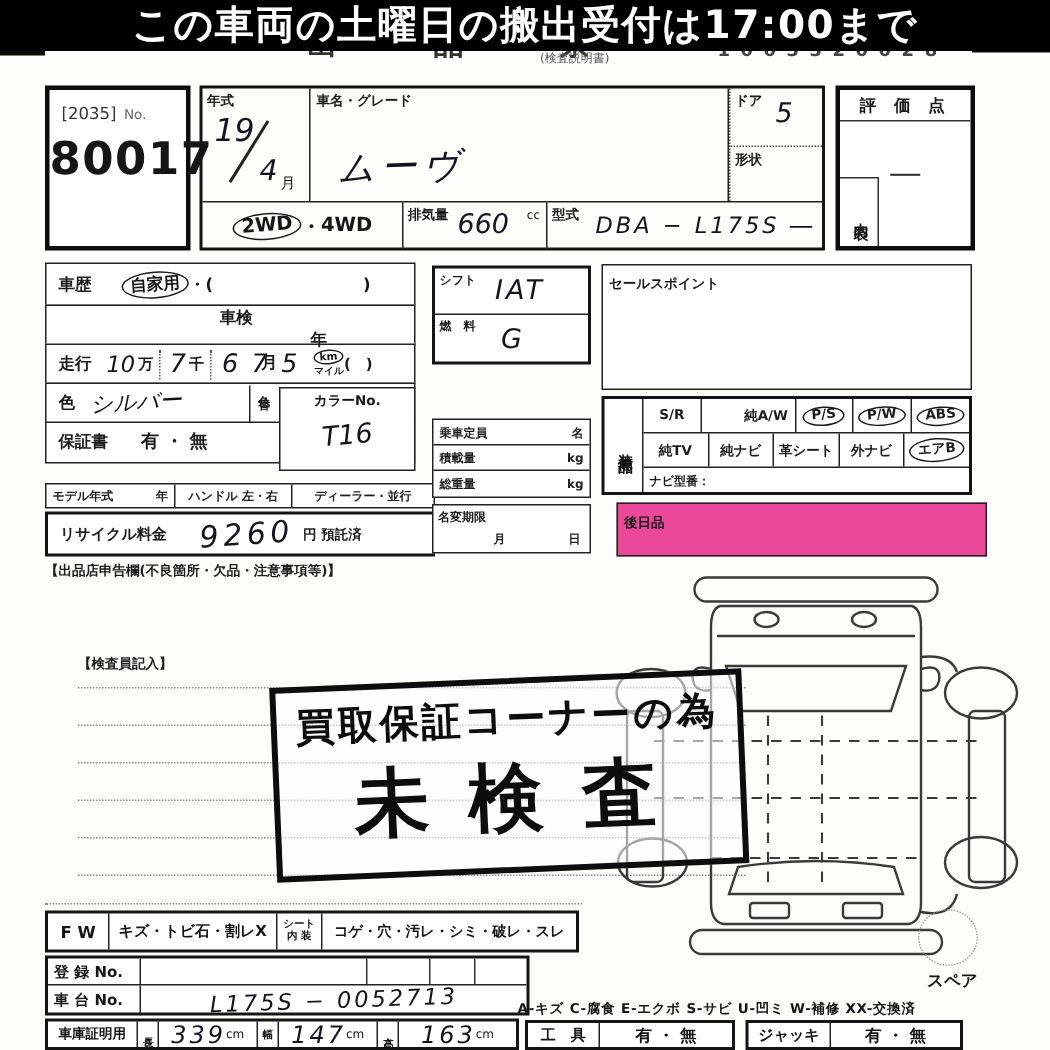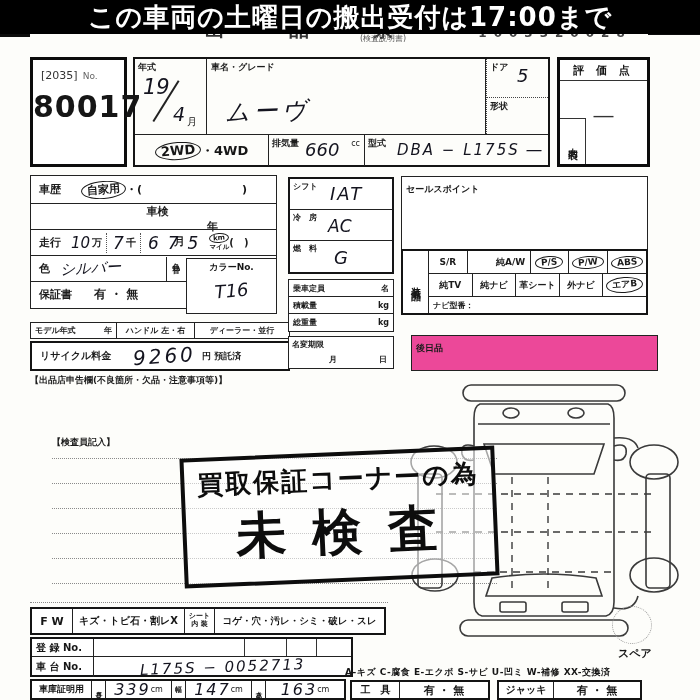--- a/index.html
+++ b/index.html
@@ -167,10 +167,6 @@
       <span class="lbl8" style="position:absolute; left:3px; top:2px;">シフト</span>
       <span class="hw" style="position:absolute; left:40px; top:4px; font-size:18px; letter-spacing:2px;">IAT</span>
     </div>
-    <div style="height:31px; border-bottom:1.2px solid #222; position:relative;">
-      <span class="lbl8" style="position:absolute; left:3px; top:2px;">冷　房</span>
-      <span class="hw" style="position:absolute; left:38px; top:6px; font-size:17px;">AC</span>
-    </div>
     <div style="height:31px; position:relative;">
       <span class="lbl8" style="position:absolute; left:3px; top:2px;">燃　料</span>
       <span class="hw" style="position:absolute; left:44px; top:6px; font-size:18px;">G</span>

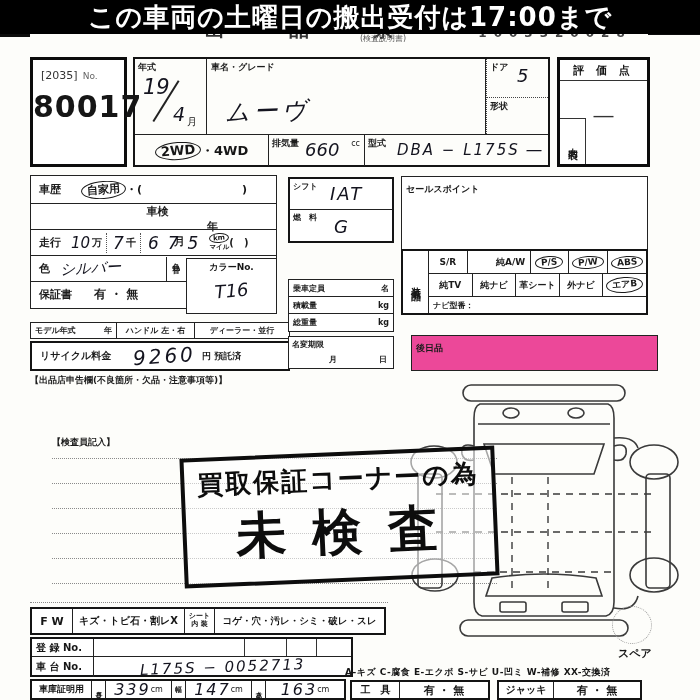--- a/index.html
+++ b/index.html
@@ -196,7 +196,7 @@
     <span class="lbl" style="margin:3px 0 0 4px; display:inline-block;">セールスポイント</span>
   </div>
 
-  <div class="abs b2 row" style="left:401px; top:249px; width:247px; height:66px; background:#fff; align-items:stretch;">
+  <div class="abs b2 row" style="left:401px; top:264px; width:247px; height:66px; background:#fff; align-items:stretch;">
     <div class="cell" style="width:26px; display:flex; align-items:center; justify-content:center;">
       <span class="vert" style="font-size:10px; font-weight:bold;">装備品</span>
     </div>

